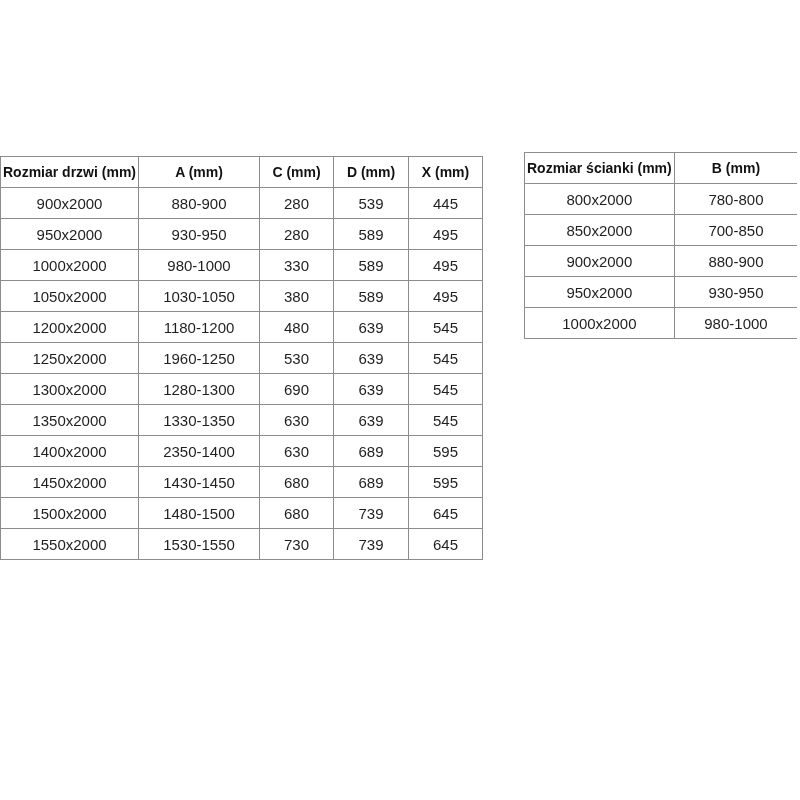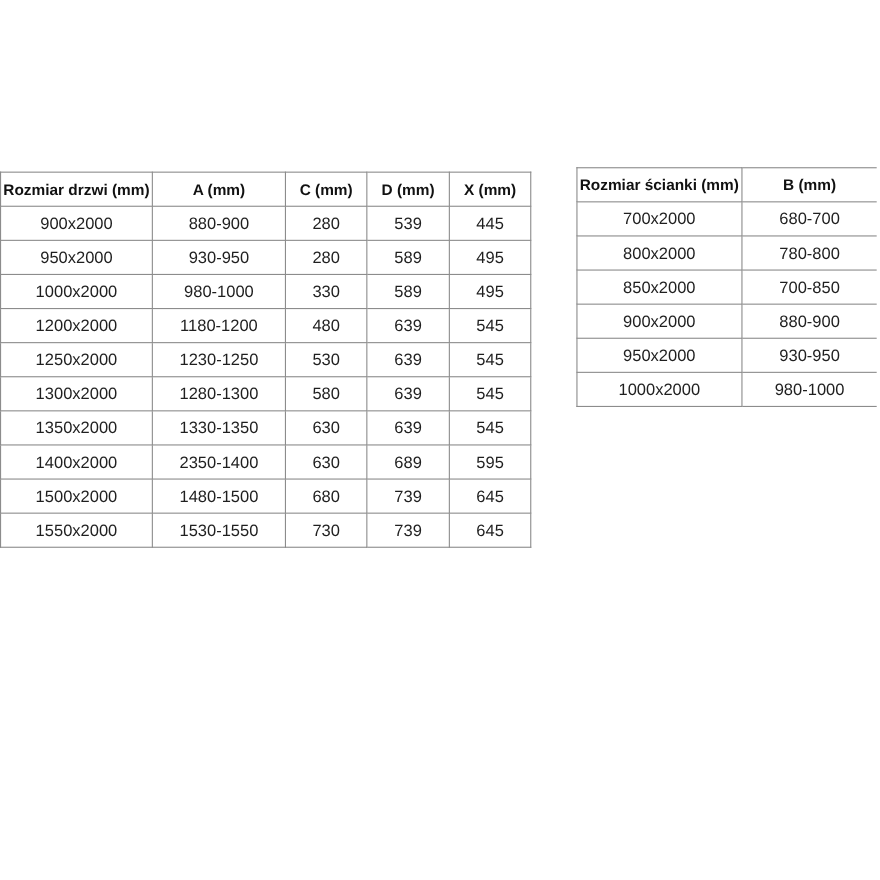--- a/index.html
+++ b/index.html
@@ -160,10 +160,6 @@
     </thead>
     <tbody>
         <tr>
-          <td>700x2000</td>
-          <td>680-700</td>
-        </tr>
-        <tr>
           <td>800x2000</td>
           <td>780-800</td>
         </tr>

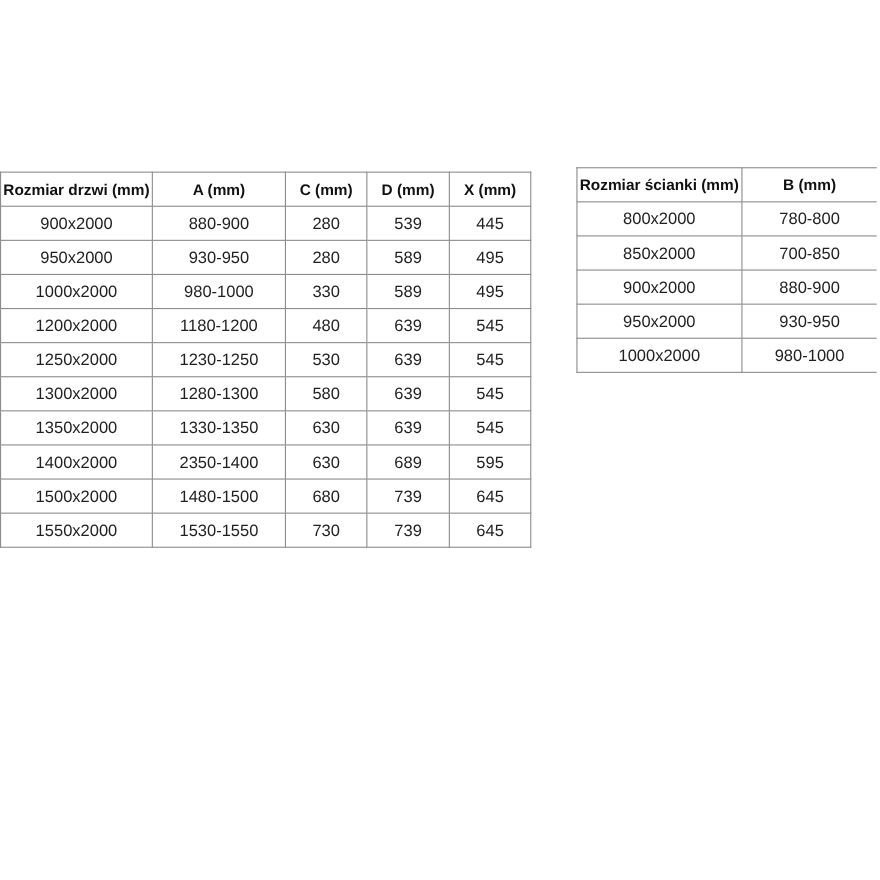--- a/index.html
+++ b/index.html
@@ -96,6 +96,13 @@
           <td>495</td>
         </tr>
         <tr>
+          <td>1050x2000</td>
+          <td>1030-1050</td>
+          <td>380</td>
+          <td>589</td>
+          <td>495</td>
+        </tr>
+        <tr>
           <td>1200x2000</td>
           <td>1180-1200</td>
           <td>480</td>

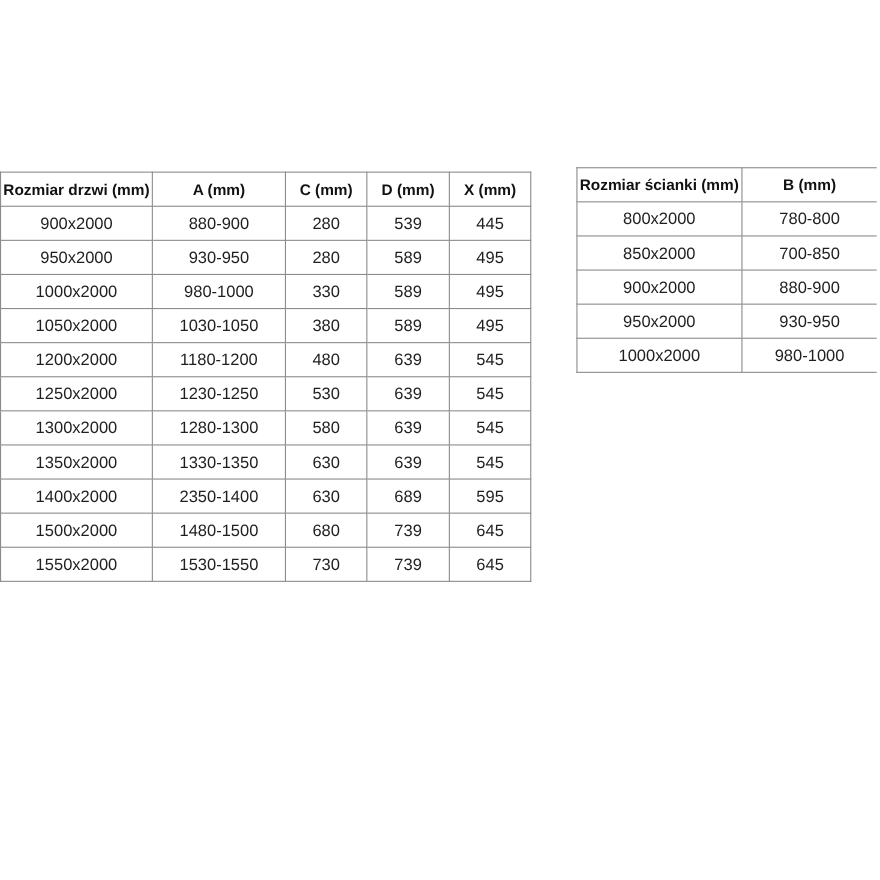--- a/index.html
+++ b/index.html
@@ -111,7 +111,7 @@
         </tr>
         <tr>
           <td>1250x2000</td>
-          <td>1230-1250</td>
+          <td>1960-1250</td>
           <td>530</td>
           <td>639</td>
           <td>545</td>

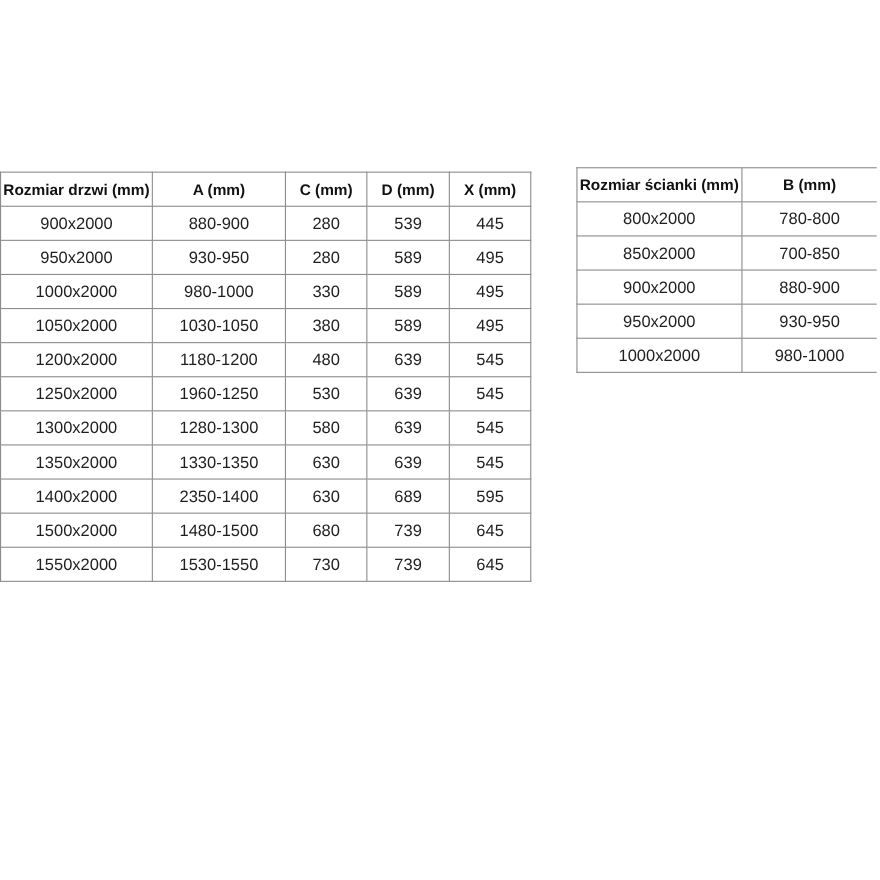--- a/index.html
+++ b/index.html
@@ -119,7 +119,7 @@
         <tr>
           <td>1300x2000</td>
           <td>1280-1300</td>
-          <td>580</td>
+          <td>690</td>
           <td>639</td>
           <td>545</td>
         </tr>

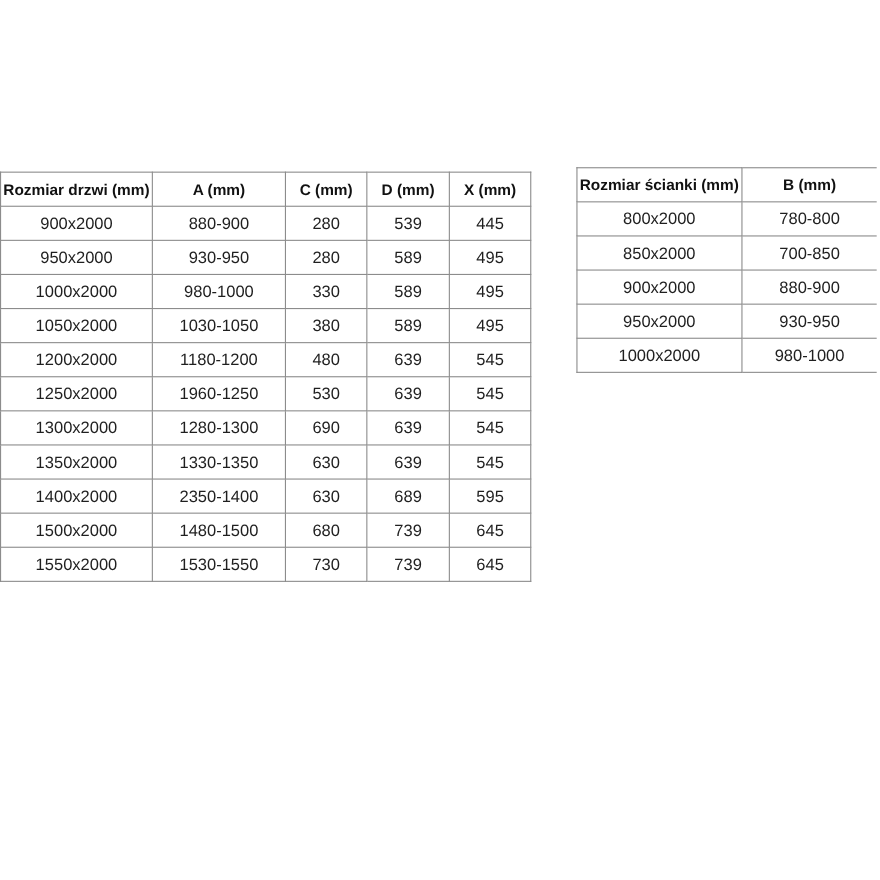--- a/index.html
+++ b/index.html
@@ -138,6 +138,13 @@
           <td>595</td>
         </tr>
         <tr>
+          <td>1450x2000</td>
+          <td>1430-1450</td>
+          <td>680</td>
+          <td>689</td>
+          <td>595</td>
+        </tr>
+        <tr>
           <td>1500x2000</td>
           <td>1480-1500</td>
           <td>680</td>

